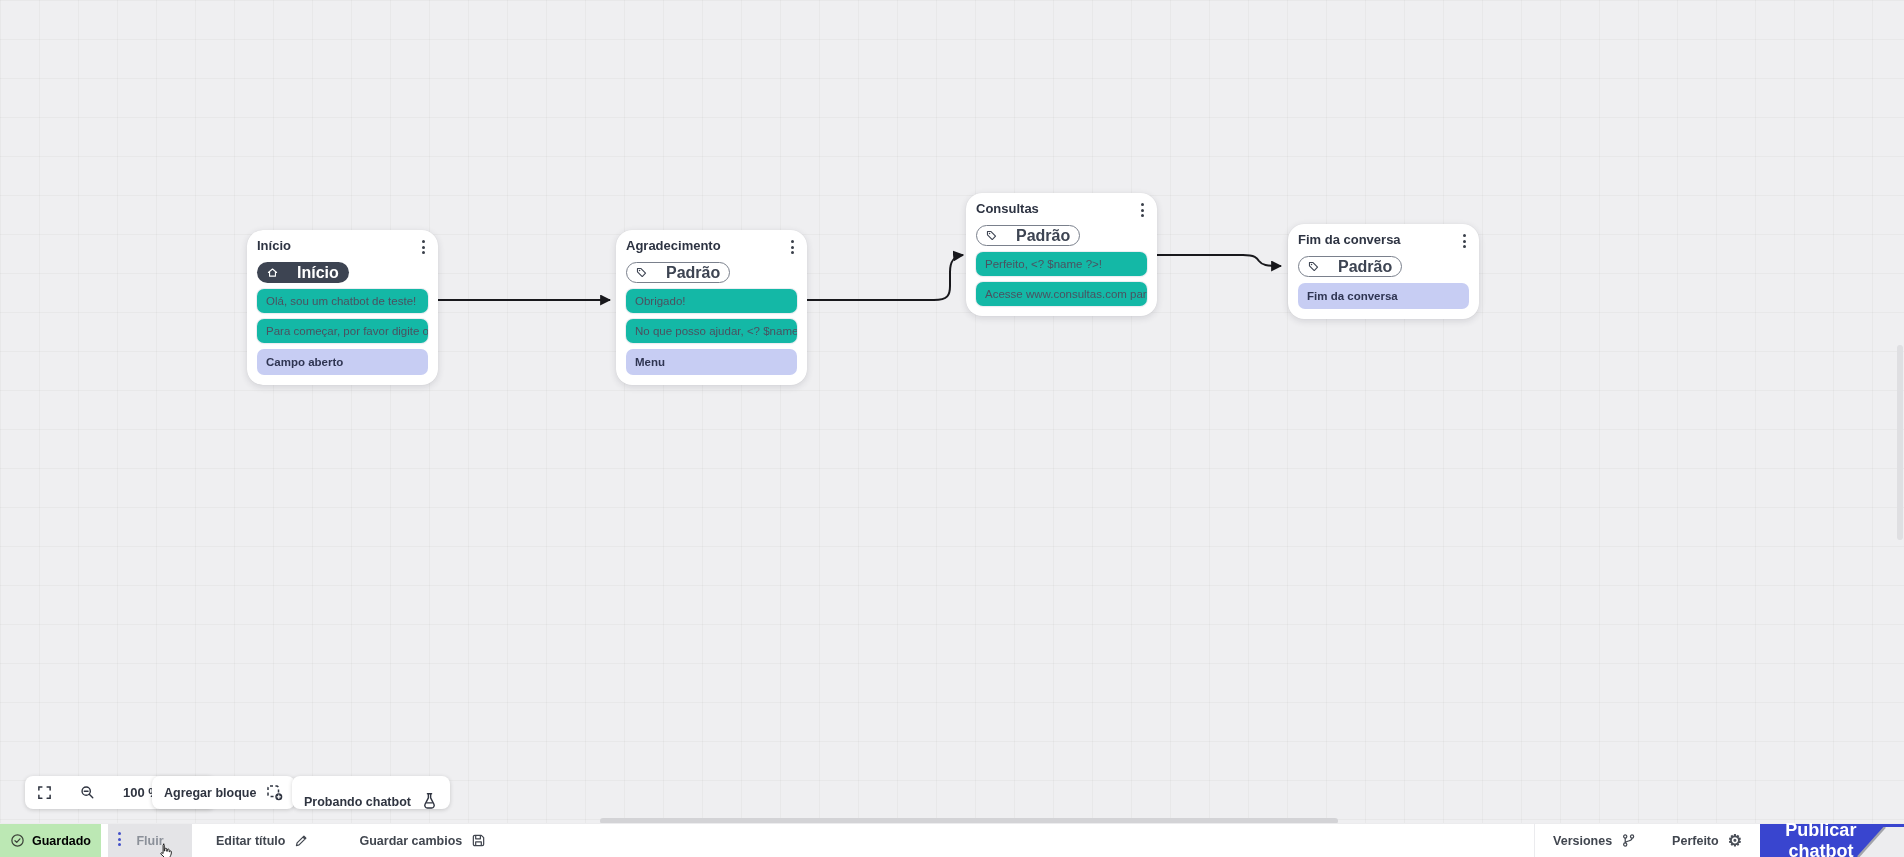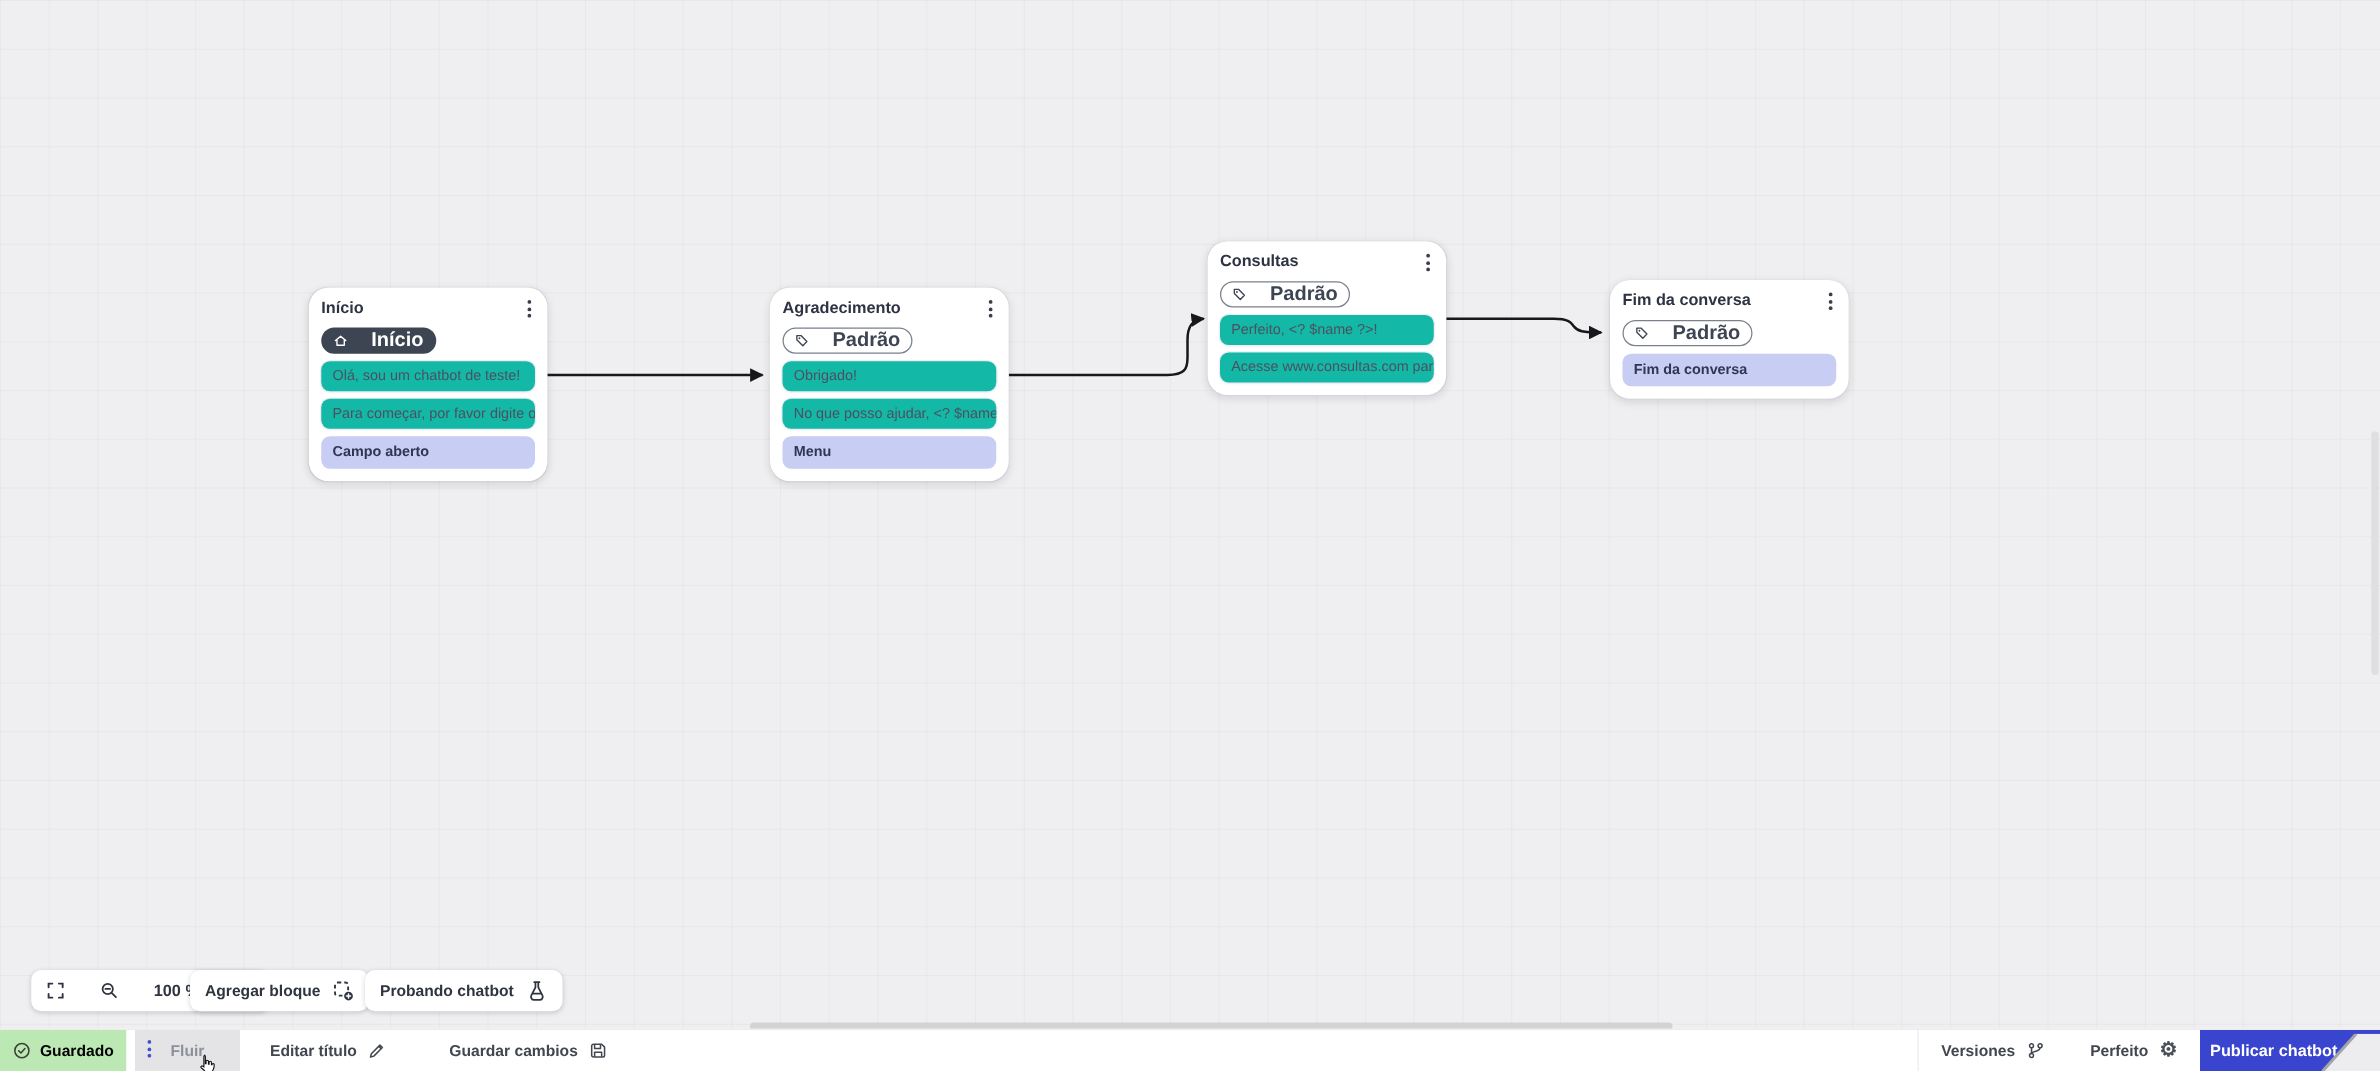--- a/index.html
+++ b/index.html
@@ -51,7 +51,7 @@
   }
   #zoomcard{left:25px;gap:28px;}
   #addblock{left:152px;}
-  #testbot{left:292px;}
+  #testbot{left:292px;align-items:flex-end;}
   .toolcard .label{font-size:12.5px;font-weight:700;color:#2f3440;white-space:nowrap;}
   #zoomcard .label{font-size:13px;}
   .icon-btn{display:flex;align-items:center;justify-content:center;cursor:pointer;}

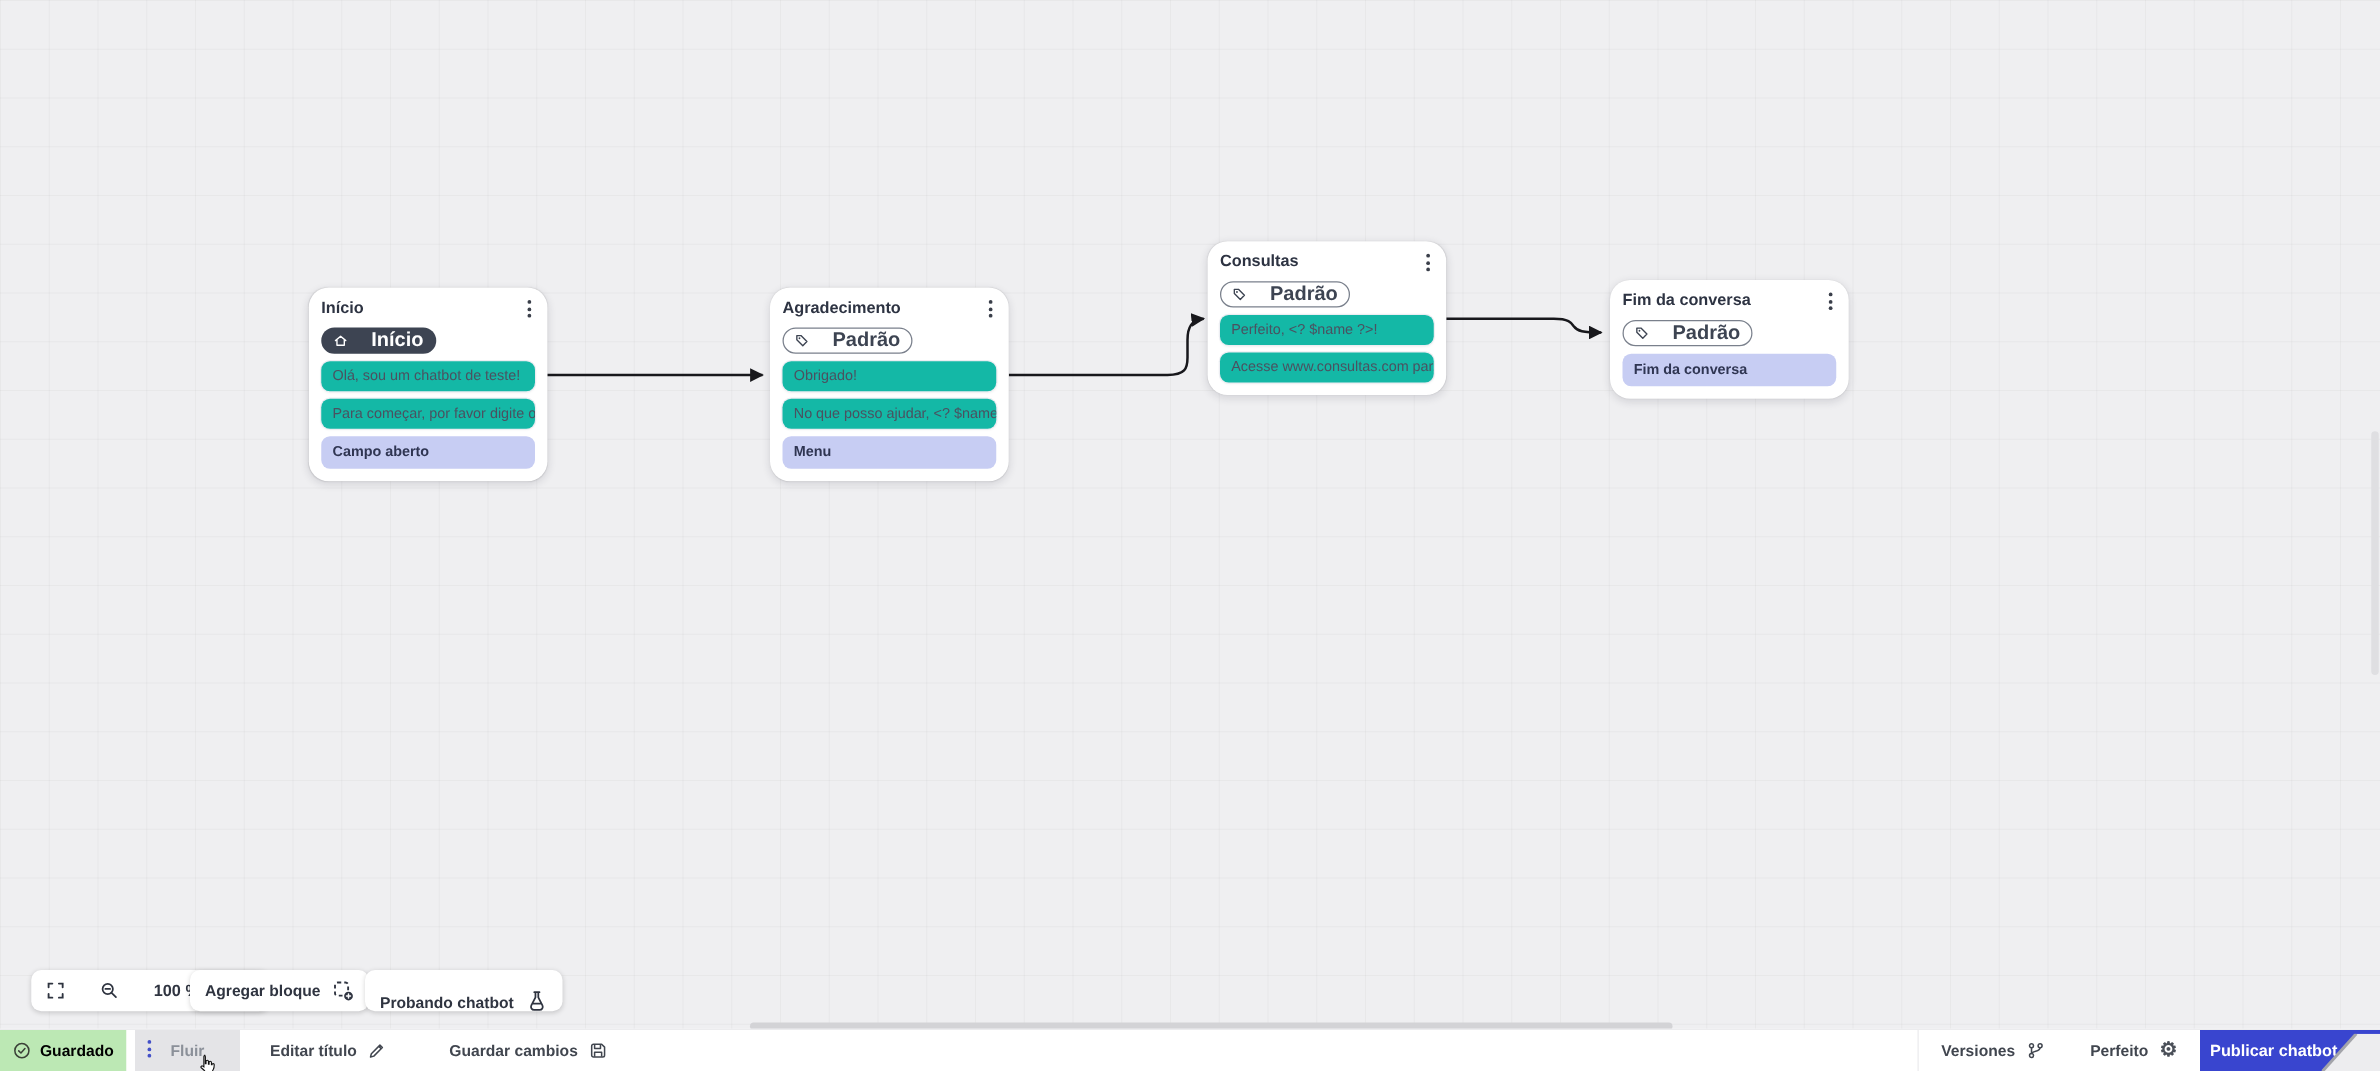--- a/index.html
+++ b/index.html
@@ -75,7 +75,7 @@
     font:inherit;font-weight:700;color:#41464f;cursor:pointer;}
   .bar-right{margin-left:auto;display:flex;align-items:stretch;border-left:1px solid #ebebee;}
   .publish{background:#3945cf;color:#fff;font-weight:700;display:flex;align-items:center;
-    justify-content:center;gap:9px;width:144px;border:none;font:inherit;font-size:13px;
+    justify-content:center;gap:9px;width:144px;border:none;font:inherit;font-size:18px;
     font-weight:700;cursor:pointer;}
   .gear-glyph{font-size:16px;line-height:16px;color:#4a4f58;}
   

